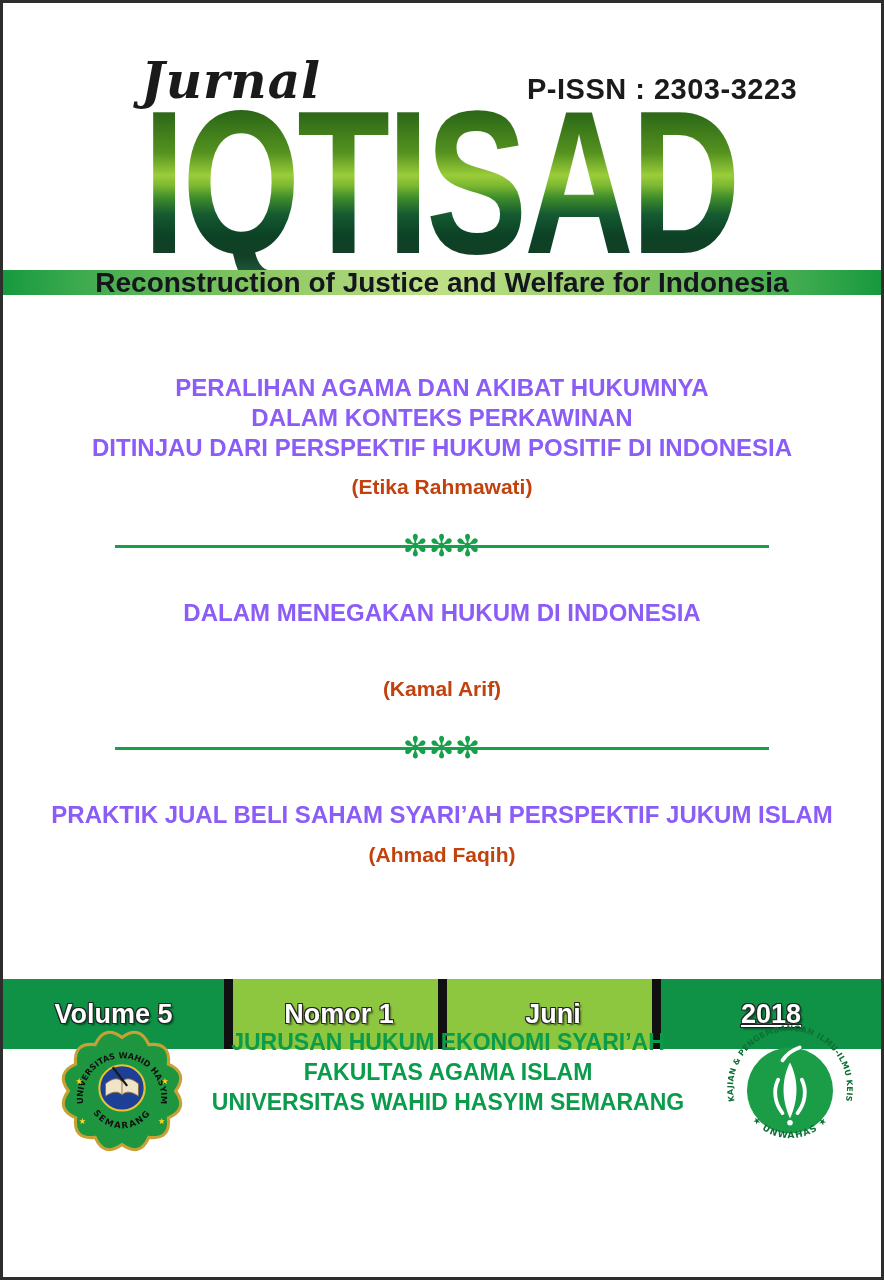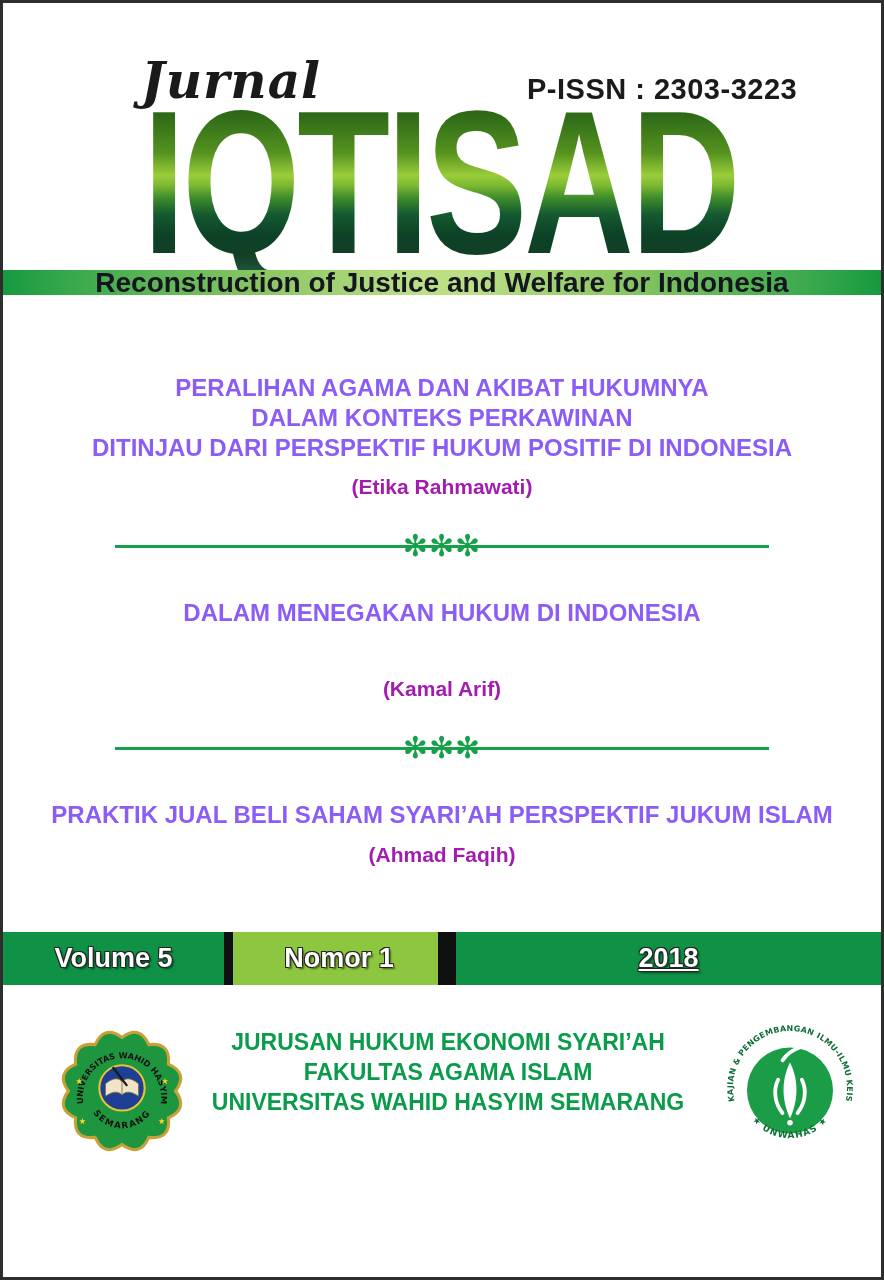--- a/index.html
+++ b/index.html
@@ -39,7 +39,7 @@
   .article{ position:absolute; left:40px; right:40px; text-align:center; color:#8b5cf6; }
   .article .t{ font-size:24px; font-weight:bold; line-height:30px; }
   .author{ position:absolute; left:40px; right:40px; text-align:center;
-           font-size:21px; font-weight:bold; color:#a21caf; }
+           font-size:21px; font-weight:bold; color:#c2410c; }
   .sep{ position:absolute; left:112px; right:112px; height:3px; background:#17a04a; }
   .sep .orn{
     position:absolute; left:50%; top:50%; transform:translate(-50%,-54%);

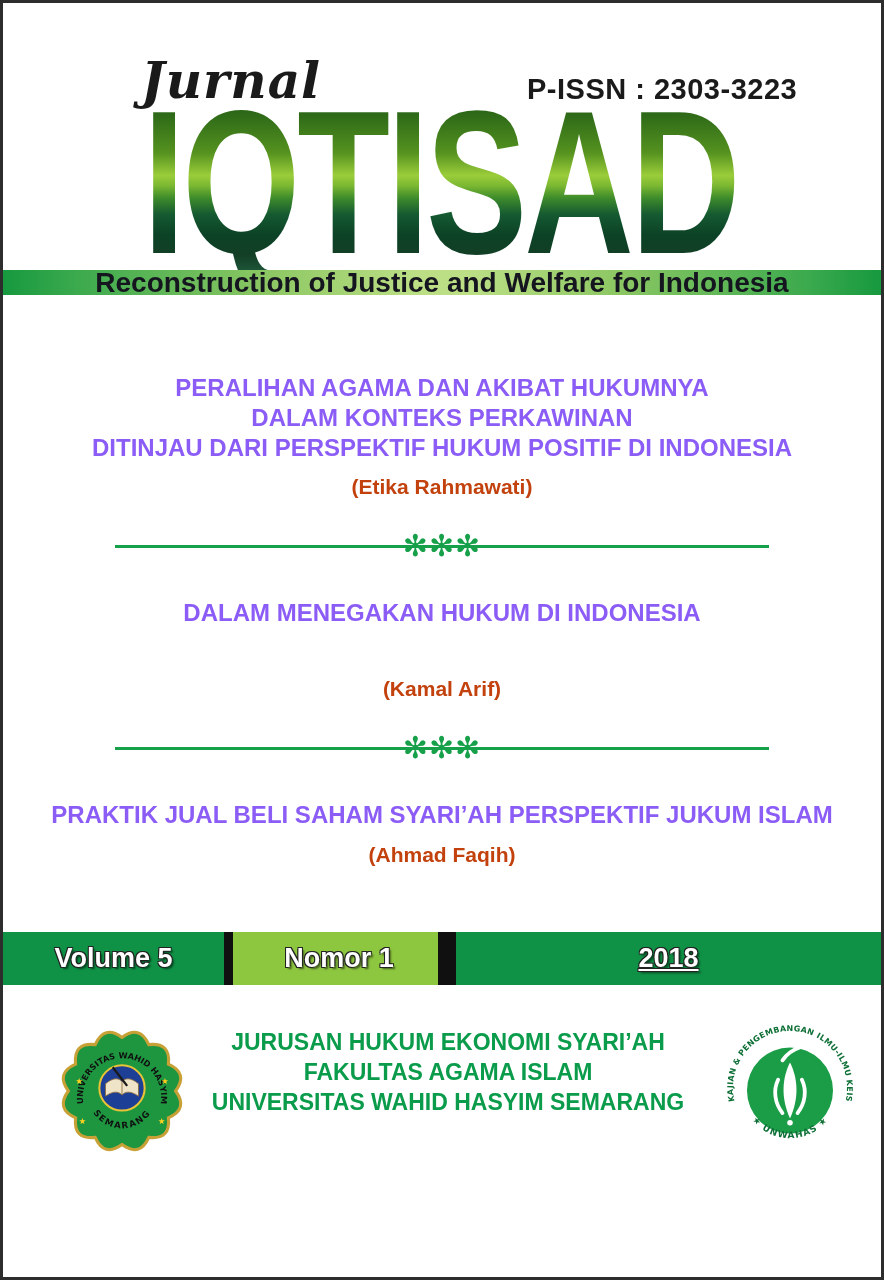--- a/index.html
+++ b/index.html
@@ -48,7 +48,7 @@
   }
   
   .issue-bar{
-    position:absolute; left:0; right:0; top:929px; height:53px;
+    position:absolute; left:0; right:0; top:976px; height:70px;
     display:flex; background:#101010;
   }
   .issue-bar .seg{

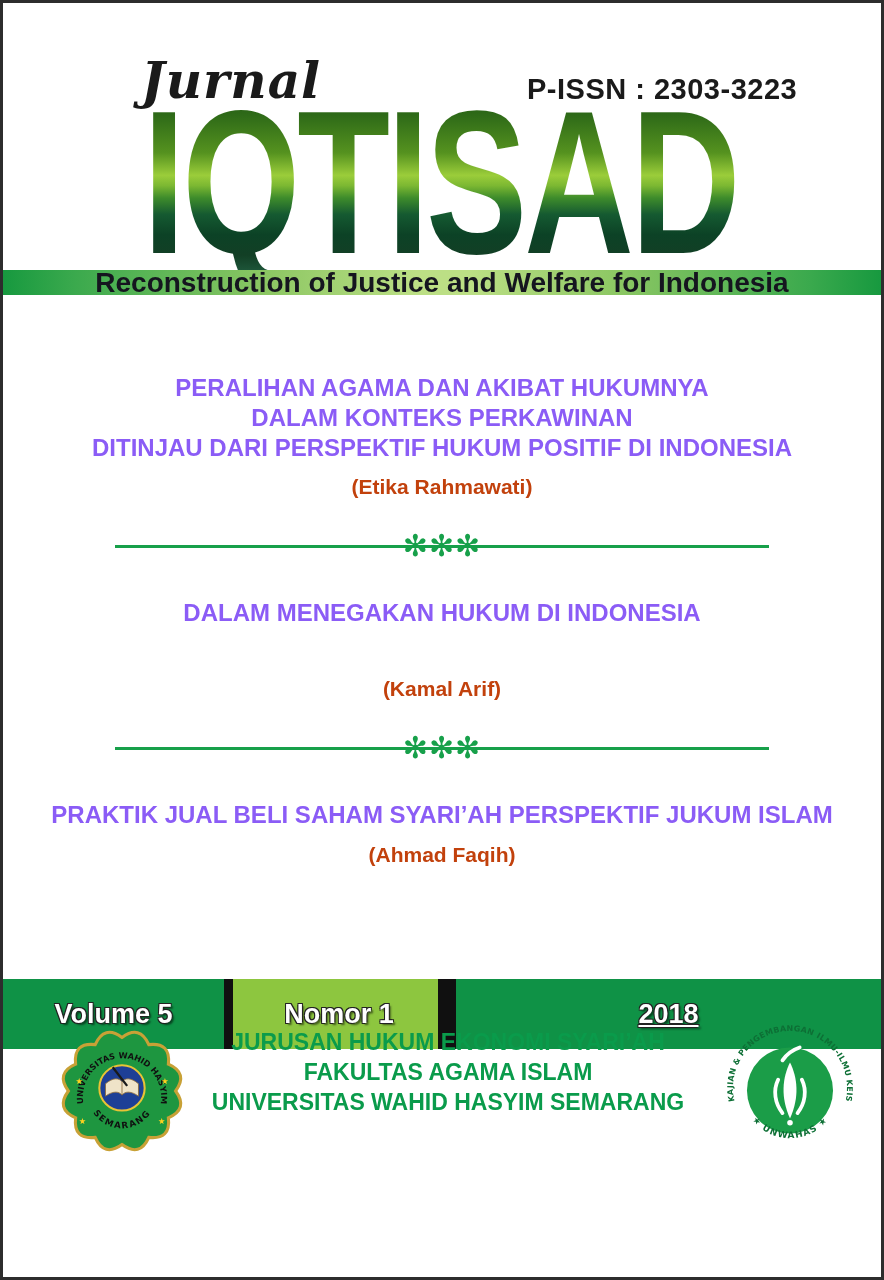--- a/index.html
+++ b/index.html
@@ -112,6 +112,7 @@
     <div class="div"></div>
     <div class="seg light s2">Nomor 1</div>
     <div class="div"></div>
+    <div class="seg light s3">Juni</div>
     <div class="div"></div>
     <div class="seg dark s4">2018</div>
   </div>

